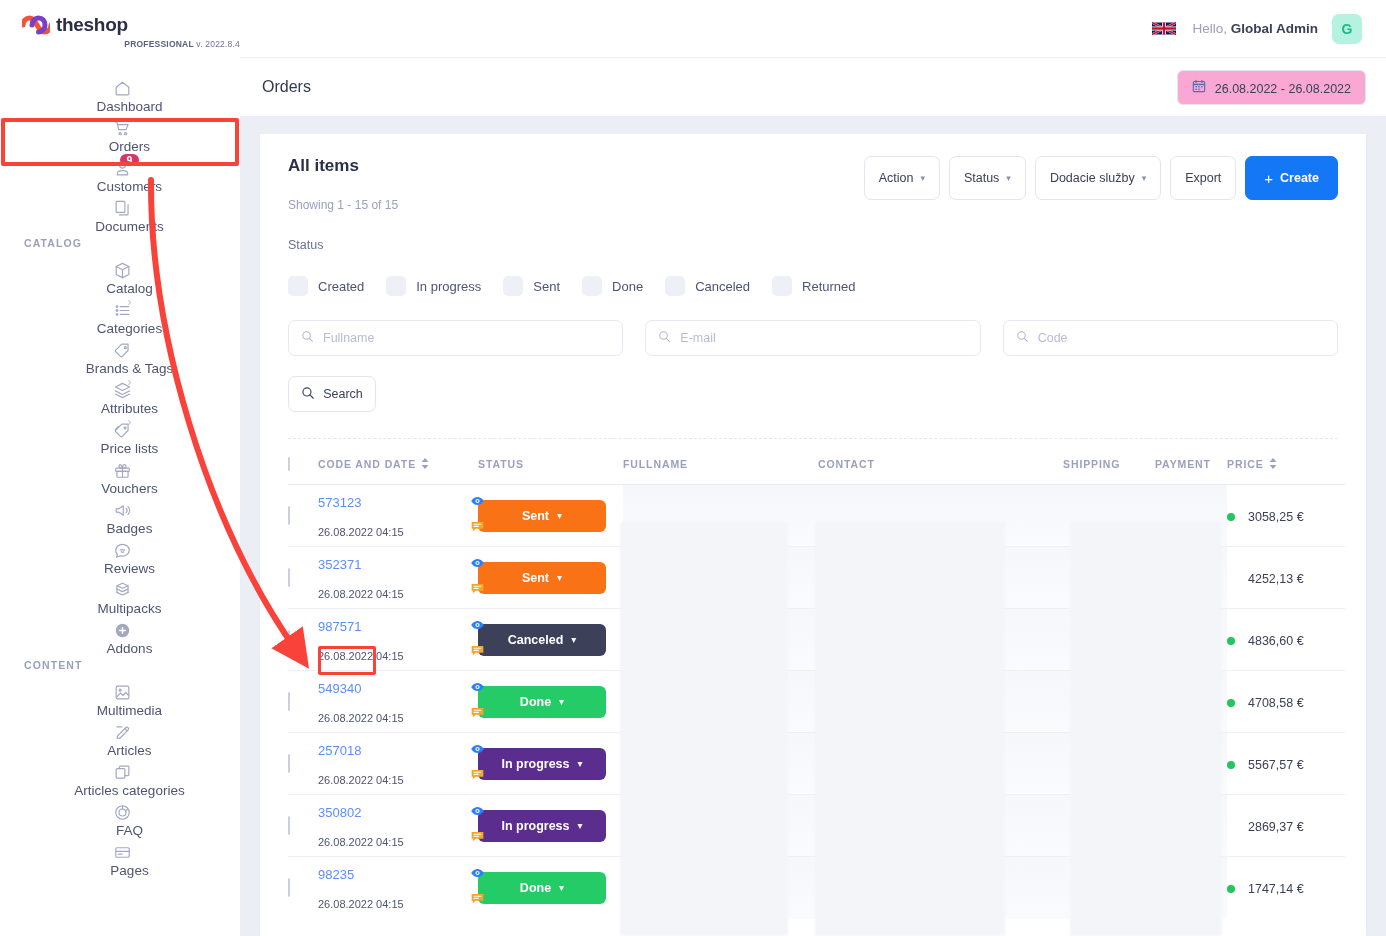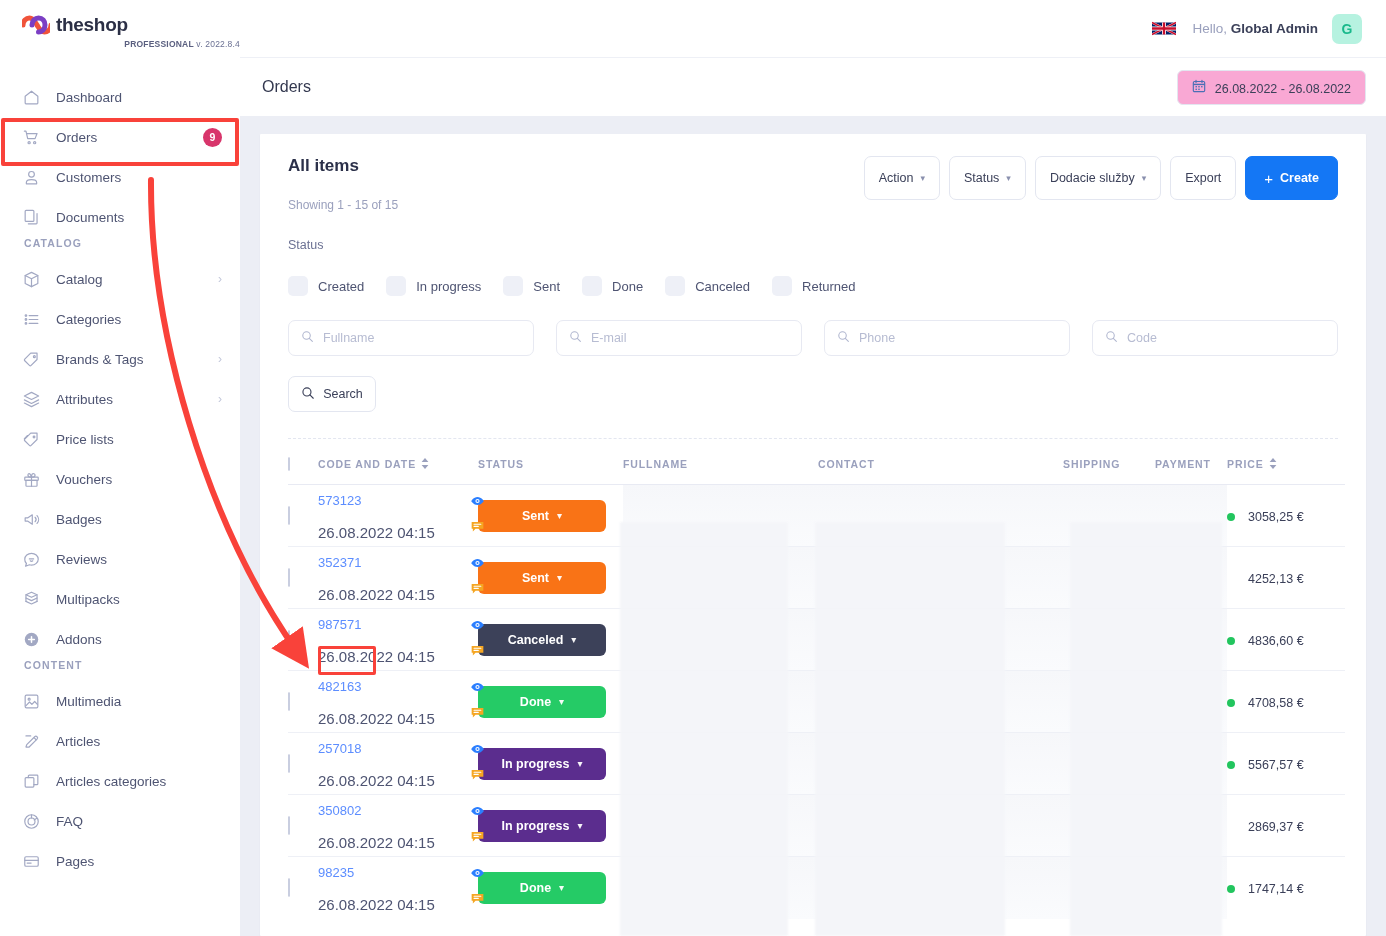--- a/index.html
+++ b/index.html
@@ -30,7 +30,7 @@
   }
   .nav-item {
     display: flex; align-items: center; height: 40px;
-    padding: 0 18px 0 20px; cursor: pointer; position: relative;
+    padding: 0 18px 0 37px; cursor: pointer; position: relative; flex-direction: column;
   }
   .nav-ico { width: 22px; height: 22px; flex: 0 0 22px; margin-right: 14px;
              display: flex; align-items: center; justify-content: center; color: #a2a8c3; }

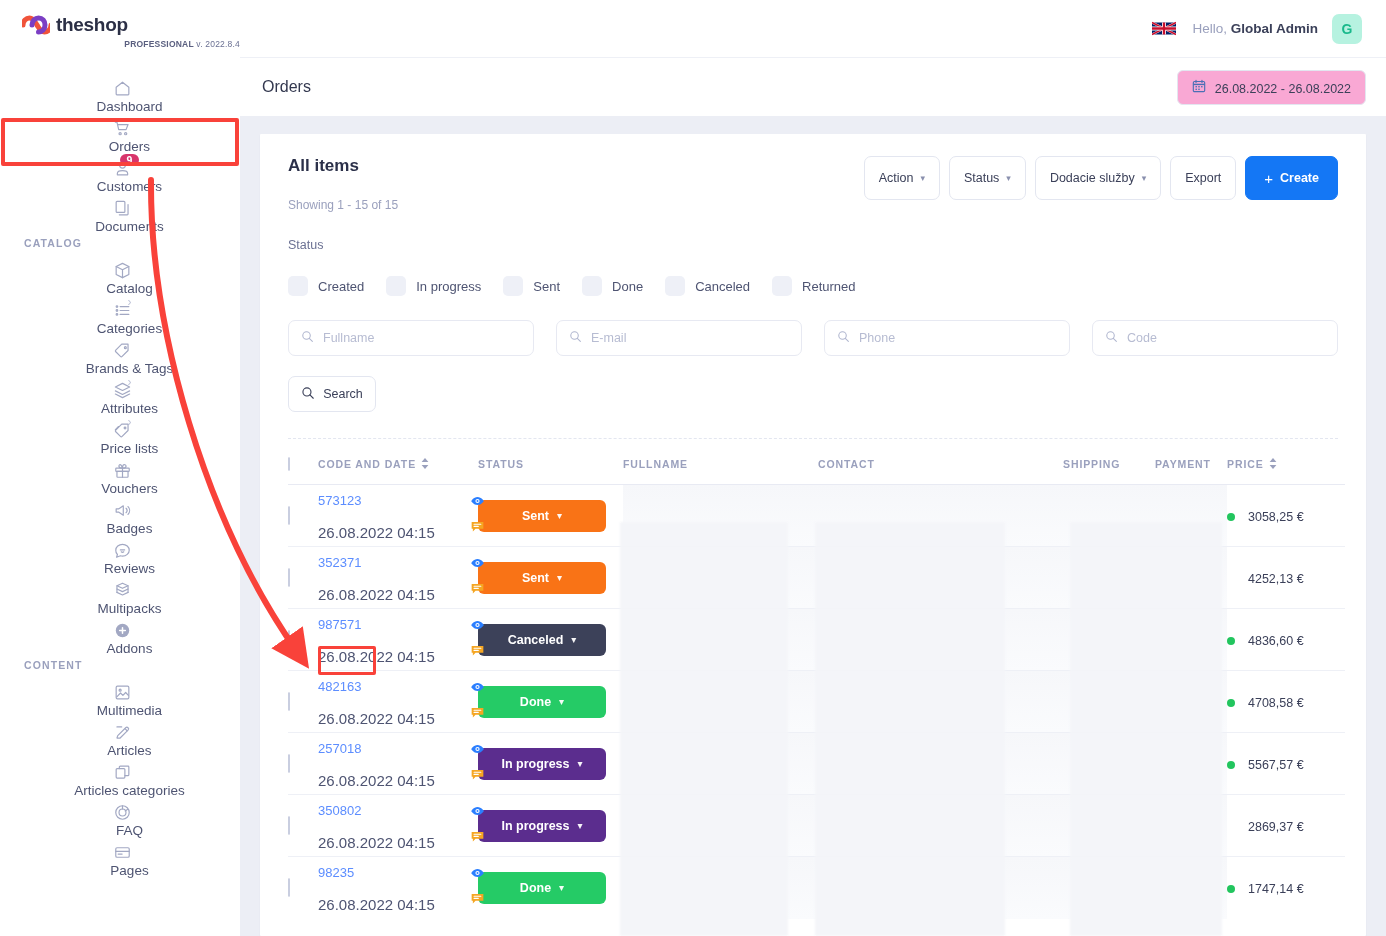--- a/index.html
+++ b/index.html
@@ -502,13 +502,6 @@
                   <path d="M10.2 10.2 L14 14" stroke-linecap="round"></path>
                 </svg></span>
               <input type="text" value="" placeholder="E-mail" style="">
-            </div>
-            <div class="field">
-              <span><svg width="13" height="13" viewBox="0 0 16 16" fill="none" stroke="#b0b6cf" stroke-width="1.3">
-                  <circle cx="6.8" cy="6.8" r="4.6"></circle>
-                  <path d="M10.2 10.2 L14 14" stroke-linecap="round"></path>
-                </svg></span>
-              <input type="text" value="" placeholder="Phone" style="">
             </div>
             <div class="field">
               <span><svg width="13" height="13" viewBox="0 0 16 16" fill="none" stroke="#b0b6cf" stroke-width="1.3">

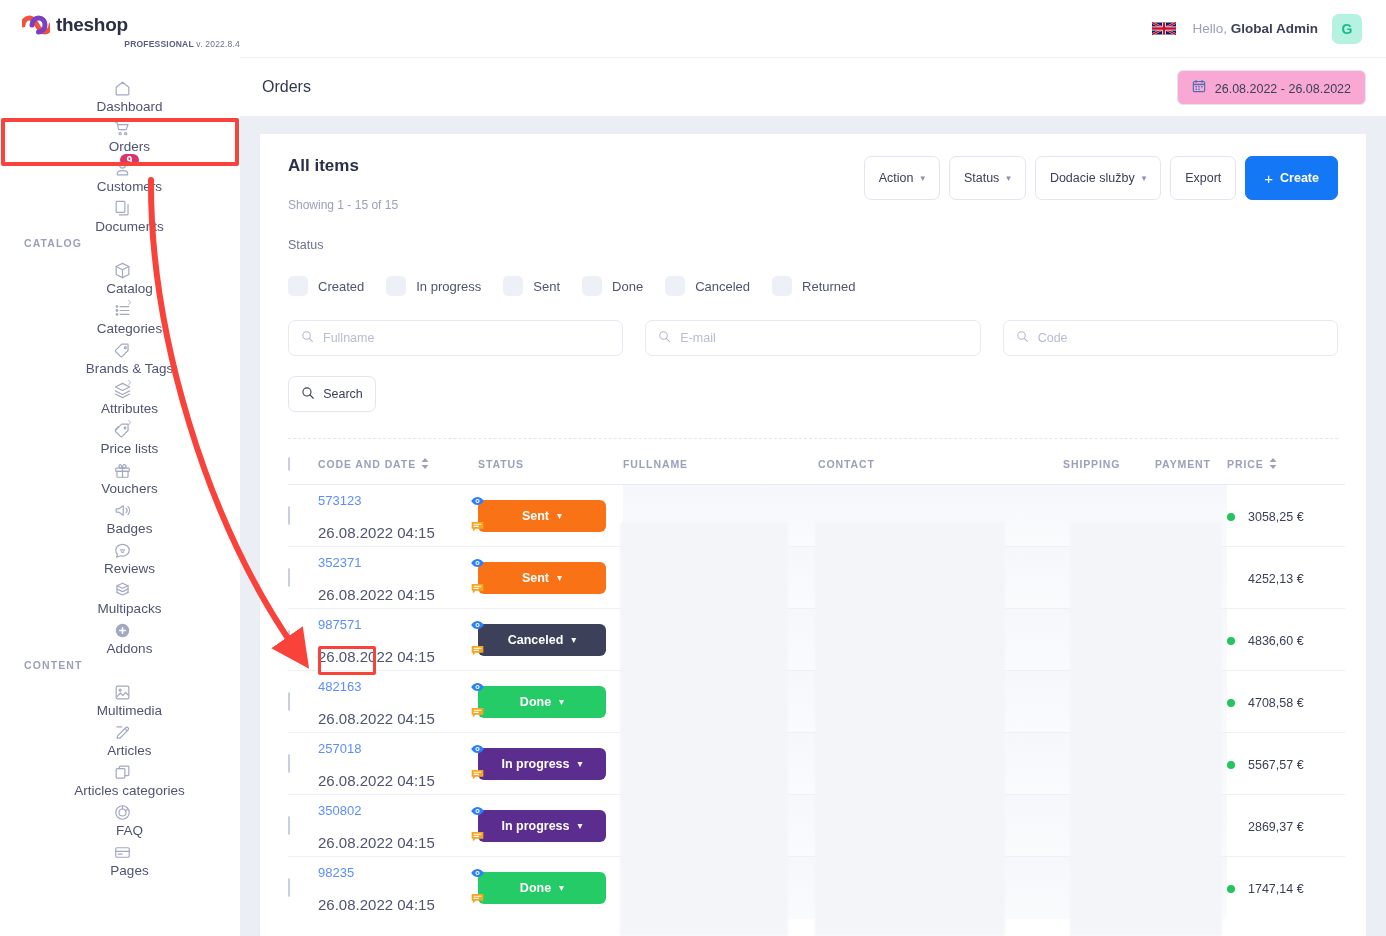--- a/index.html
+++ b/index.html
@@ -146,7 +146,7 @@
   .hdrchk { width: 15px; height: 15px; border: 1px solid #c9cee0; border-radius: 3px; background: #fff; cursor: pointer; }
 
   .code-link { font-size: 13px; color: #5c8dff; cursor: pointer; display: inline-block; }
-  .code-date { font-size: 15px; color: #4e5472; margin-top: 15px; }
+  .code-date { font-size: 11px; color: #4e5472; margin-top: 15px; }
   .code-cell { position: relative; }
   .icons-cell { display: flex; flex-direction: column; gap: 7px; align-items: flex-start;
                 position: absolute; left: 152px; top: 50%; transform: translateY(-50%); }

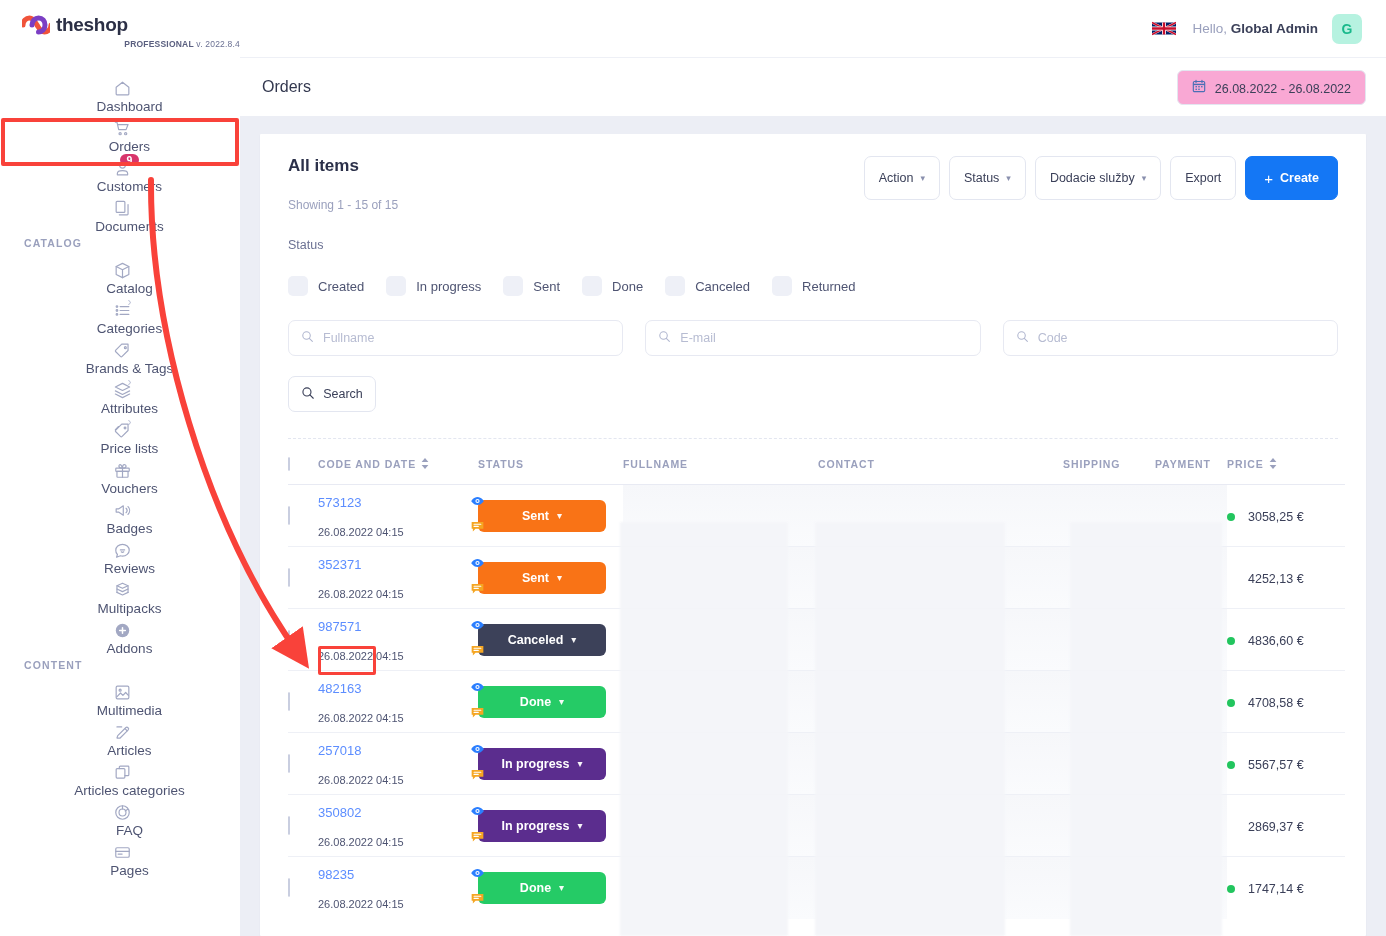--- a/index.html
+++ b/index.html
@@ -656,7 +656,7 @@
               </tr>
               <tr class="row">
                 <td><span class="cellchk"></span></td>
-                <td class="code-cell"><a class="code-link">482163</a><div class="code-date">26.08.2022 04:15</div><span class="icons-cell">
+                <td class="code-cell"><a class="code-link">549340</a><div class="code-date">26.08.2022 04:15</div><span class="icons-cell">
                     <span><svg width="15" height="15" viewBox="0 0 20 20" fill="none">
                         <path d="M1.6 10S4.6 4.6 10 4.6 18.4 10 18.4 10 15.4 15.4 10 15.4 1.6 10 1.6 10z" fill="#2b7fff"></path>
                         <circle cx="10" cy="10" r="2.8" fill="#fff"></circle>

